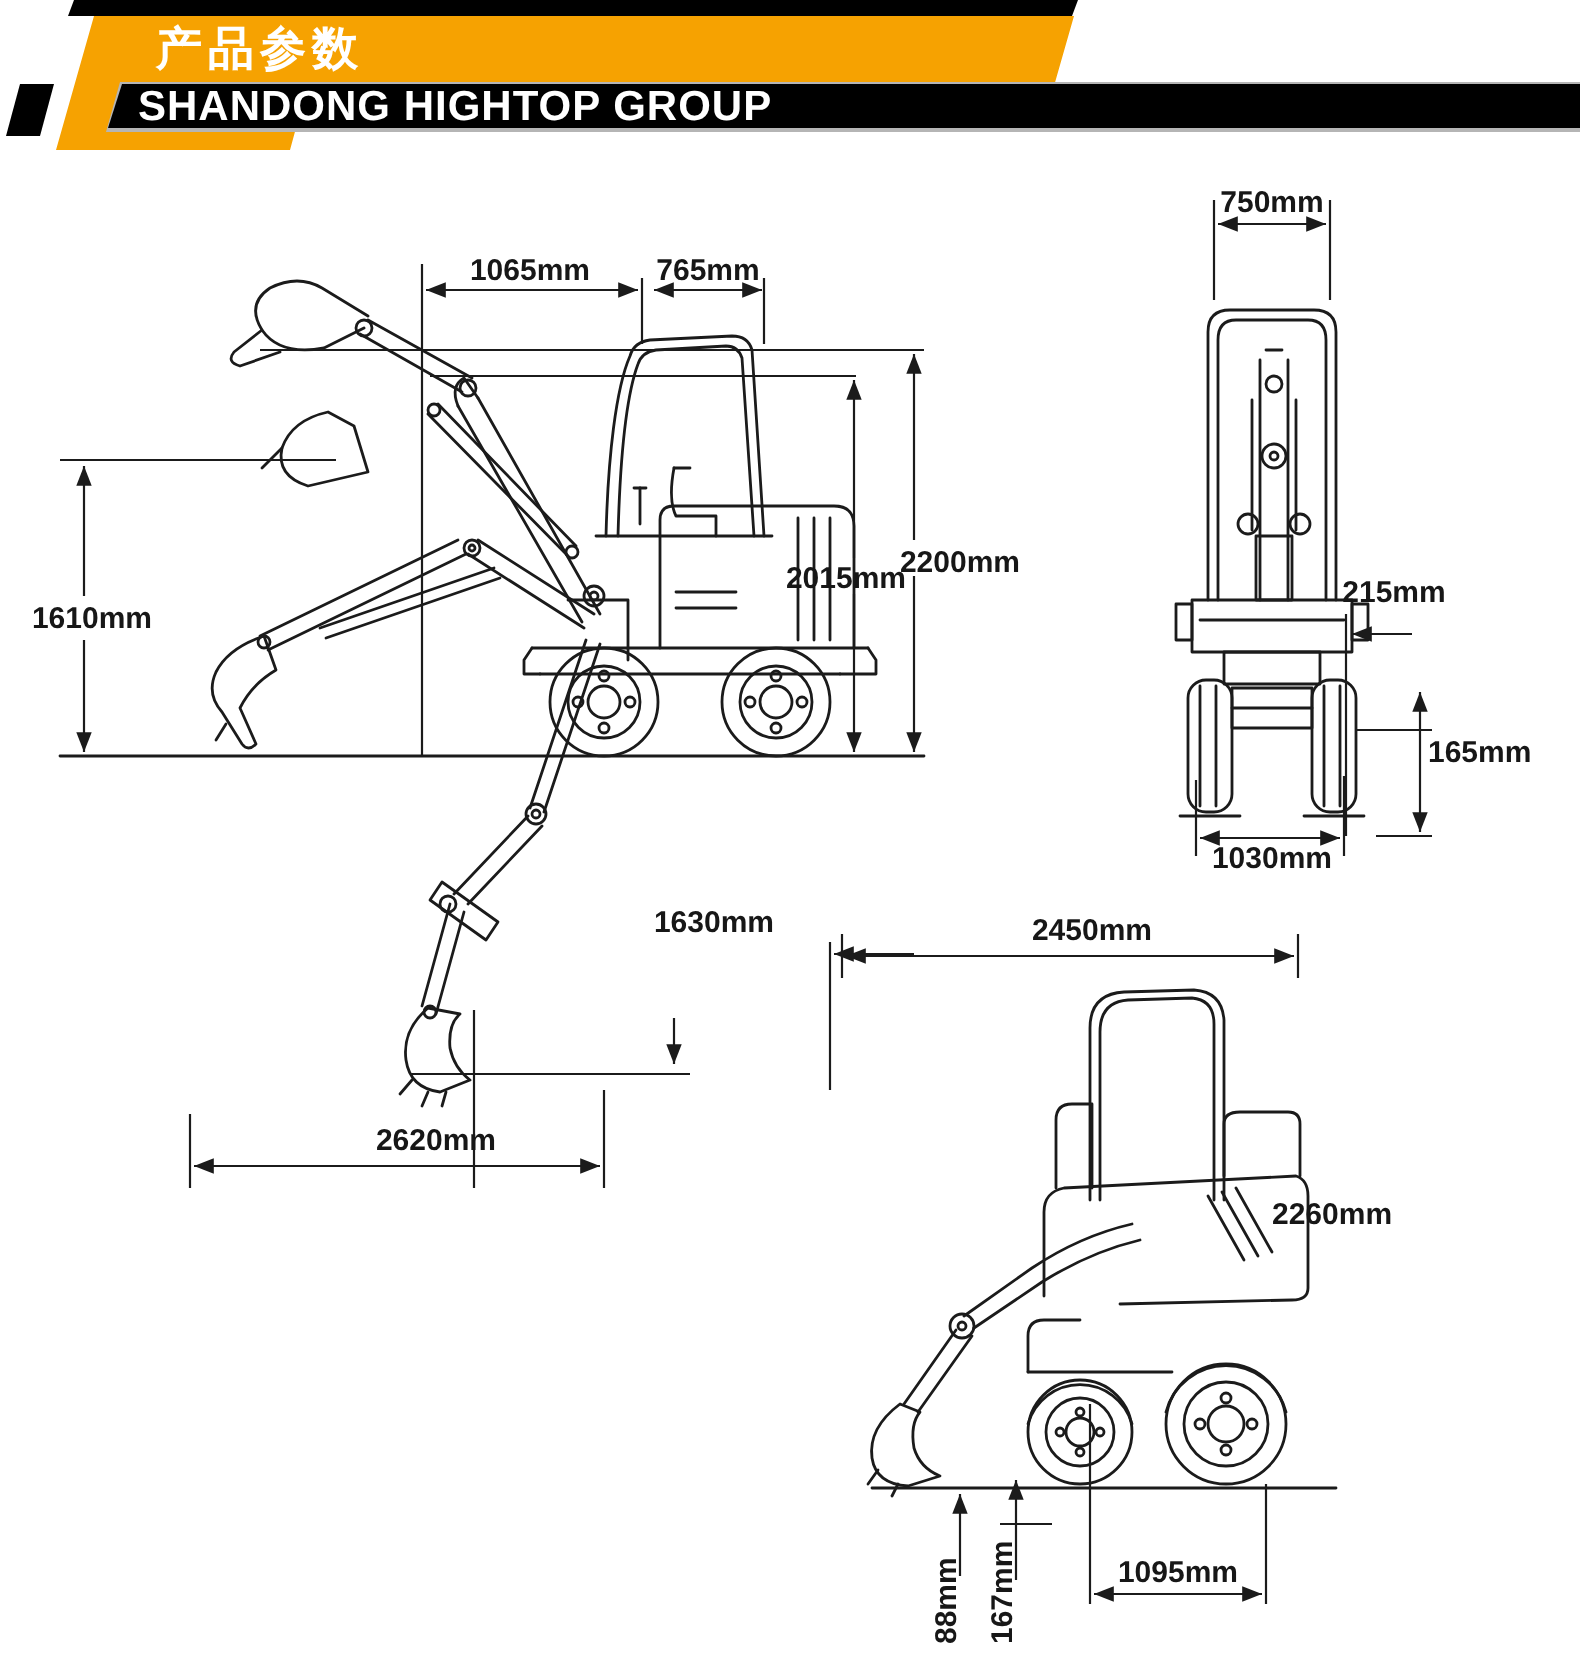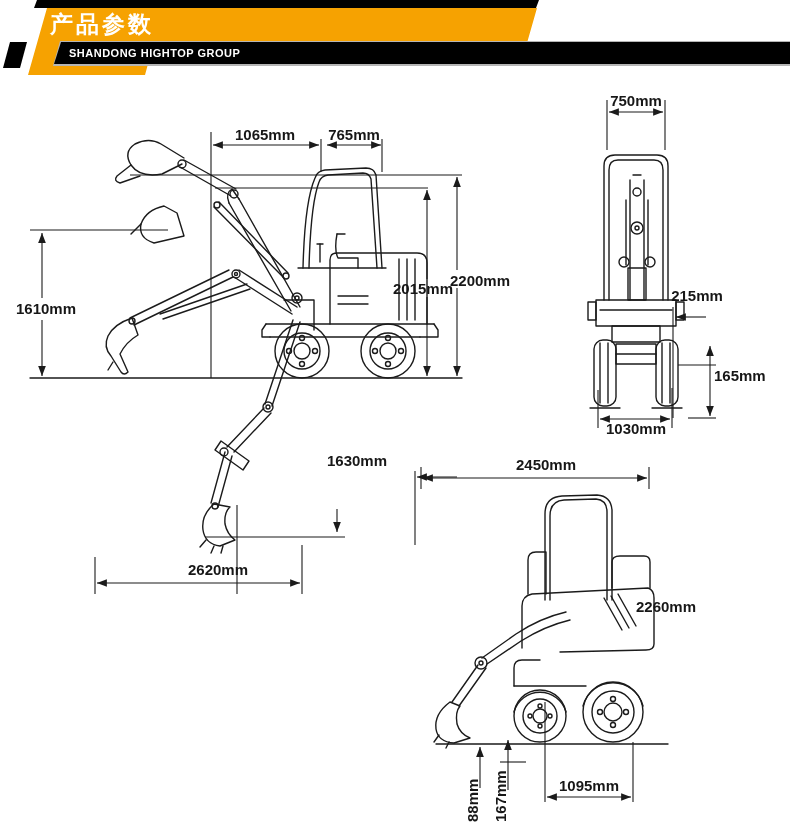--- a/index.html
+++ b/index.html
@@ -13,7 +13,7 @@
   .h-bar-shadow{background:#b5b5b5;clip-path:polygon(60px 41px,790px 41px,790px 66px,53px 66px);}
   .h-bar{background:#000000;clip-path:polygon(61px 42px,790px 42px,790px 64px,54px 64px);}
   .h-notch{background:#000000;clip-path:polygon(10px 42px,27px 42px,20px 68px,3px 68px);}
-  .h-title{position:absolute;left:50px;top:11px;color:#ffffff;font-size:23px;font-weight:bold;
+  .h-title{position:absolute;left:78px;top:11px;color:#ffffff;font-size:23px;font-weight:bold;
            letter-spacing:3px;line-height:26px;white-space:nowrap;}
   .h-company{position:absolute;left:69px;top:43px;color:#ffffff;font-size:11px;font-weight:bold;
            letter-spacing:0.5px;line-height:21px;white-space:nowrap;}

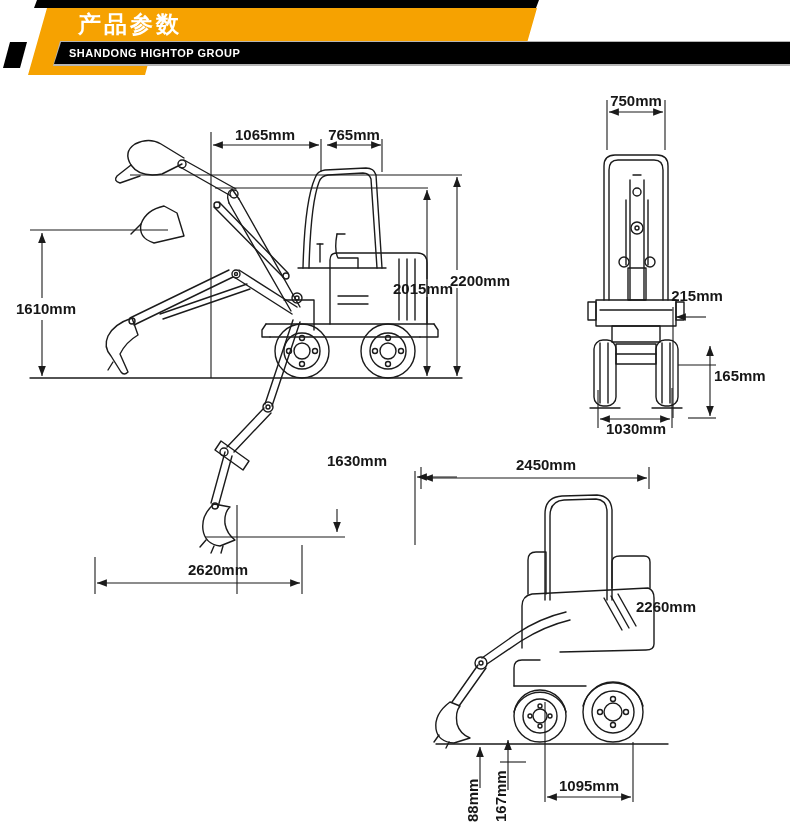--- a/index.html
+++ b/index.html
@@ -15,7 +15,7 @@
   .h-notch{background:#000000;clip-path:polygon(10px 42px,27px 42px,20px 68px,3px 68px);}
   .h-title{position:absolute;left:78px;top:11px;color:#ffffff;font-size:23px;font-weight:bold;
            letter-spacing:3px;line-height:26px;white-space:nowrap;}
-  .h-company{position:absolute;left:69px;top:43px;color:#ffffff;font-size:11px;font-weight:bold;
+  .h-company{position:absolute;left:69px;top:43px;color:#ffffff;font-size:21px;font-weight:bold;
            letter-spacing:0.5px;line-height:21px;white-space:nowrap;}
   
   svg.diagram{position:absolute;left:0;top:80px;}

